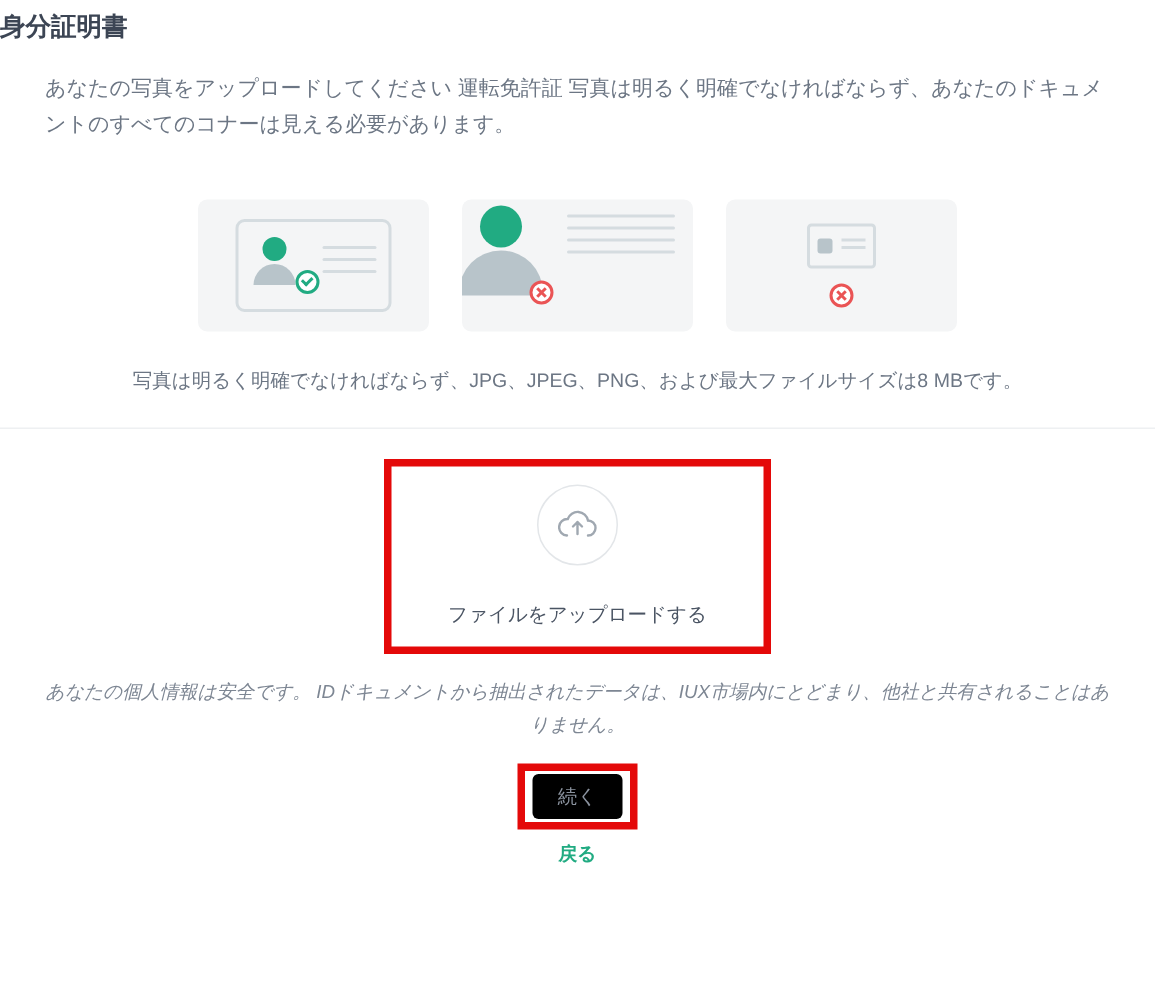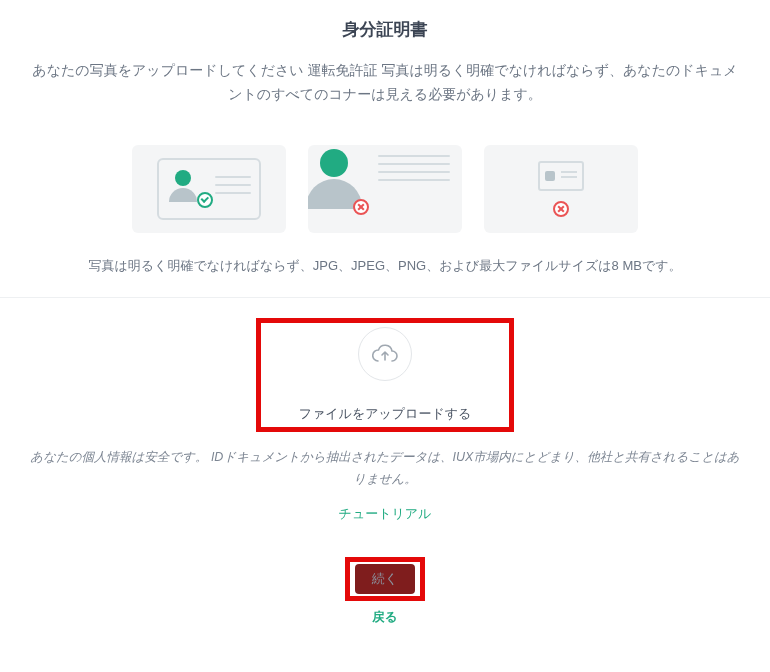--- a/index.html
+++ b/index.html
@@ -13,7 +13,7 @@
       overflow: hidden;
     }
     .container { width: 100%; }
-    .header { text-align: center; padding-top: 18px; }
+    .header { padding-top: 6px; }
     .title {
       font-size: 17px;
       font-weight: 600;

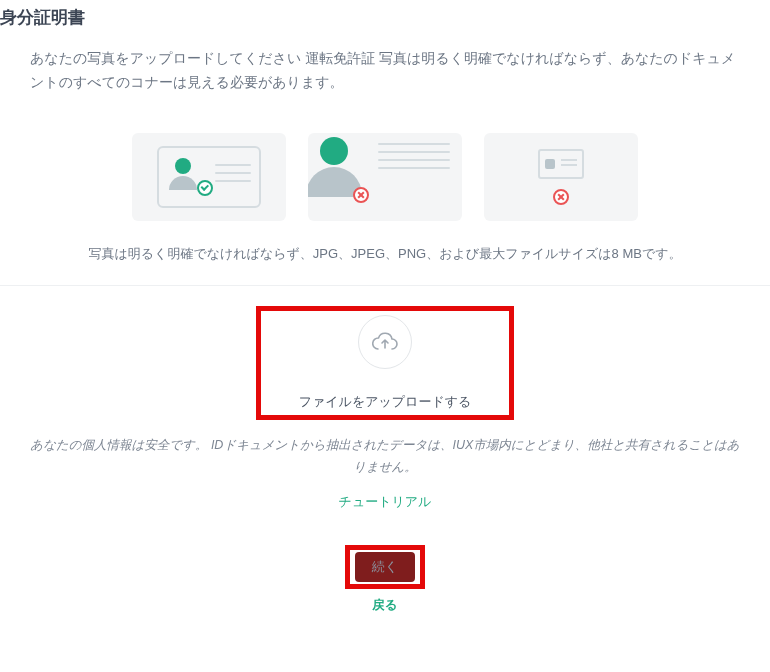--- a/index.html
+++ b/index.html
@@ -127,7 +127,7 @@
 
     .upload-area {
       width: 258px;
-      height: 114px;
+      height: 130px;
       margin: 20px auto 12px;
       border: 5px solid #e40909;
       display: flex;

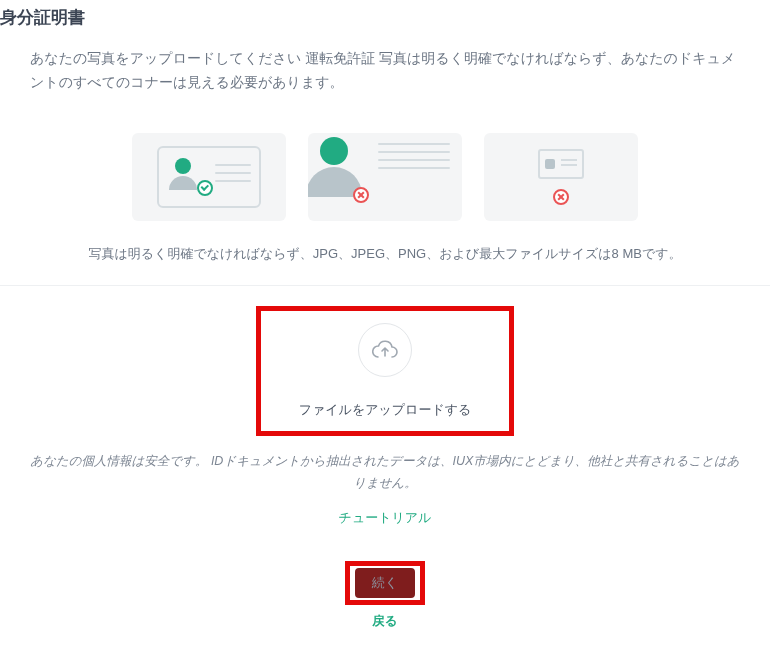--- a/index.html
+++ b/index.html
@@ -250,7 +250,6 @@
 
   <p class="privacy">あなたの個人情報は安全です。 IDドキュメントから抽出されたデータは、IUX市場内にとどまり、他社と共有されることはありません。</p>
 
-  <a href="#" class="tutorial-link">チュートリアル</a>
 
   <div class="continue-wrap">
     <button class="continue-btn">続く</button>

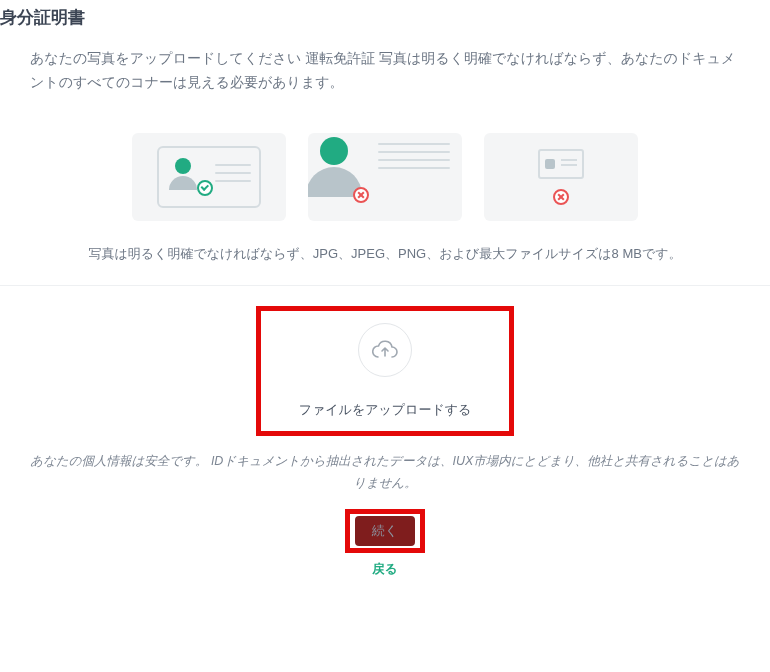--- a/index.html
+++ b/index.html
@@ -172,7 +172,7 @@
     }
     .continue-btn {
       width: 60px; height: 30px;
-      background:#7f1d1d;
+      background:#000000;
       border:none;
       border-radius:4px;
       color:#8b939f;

